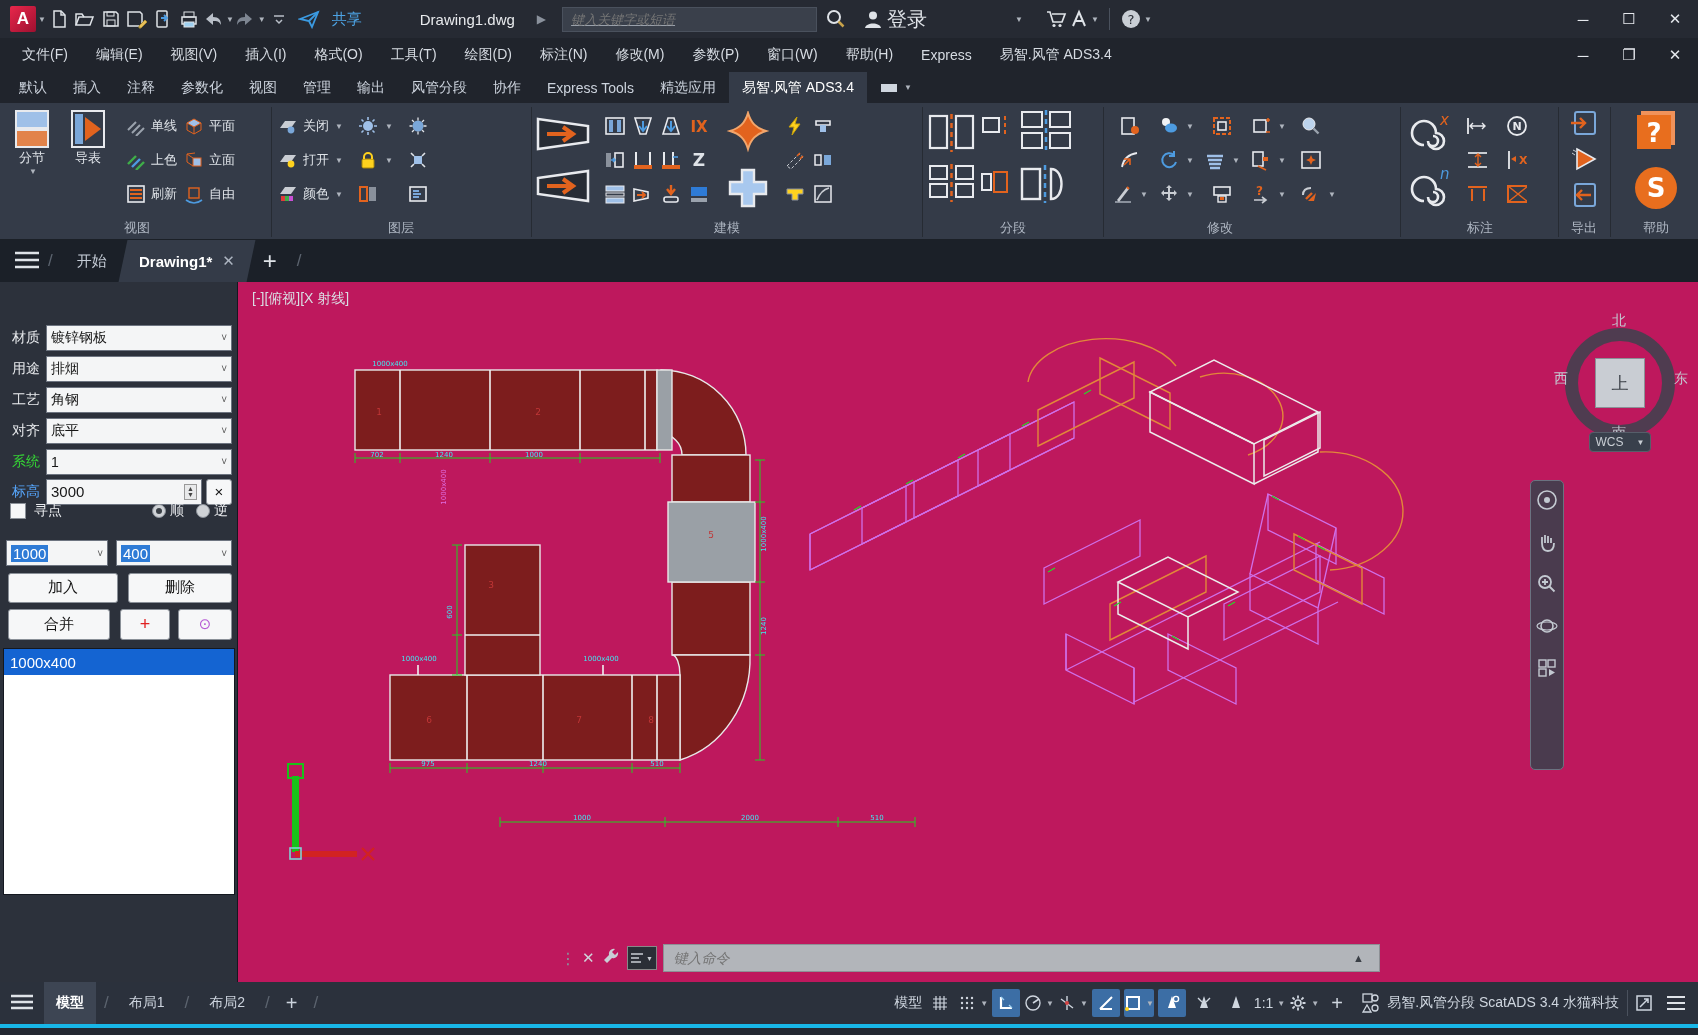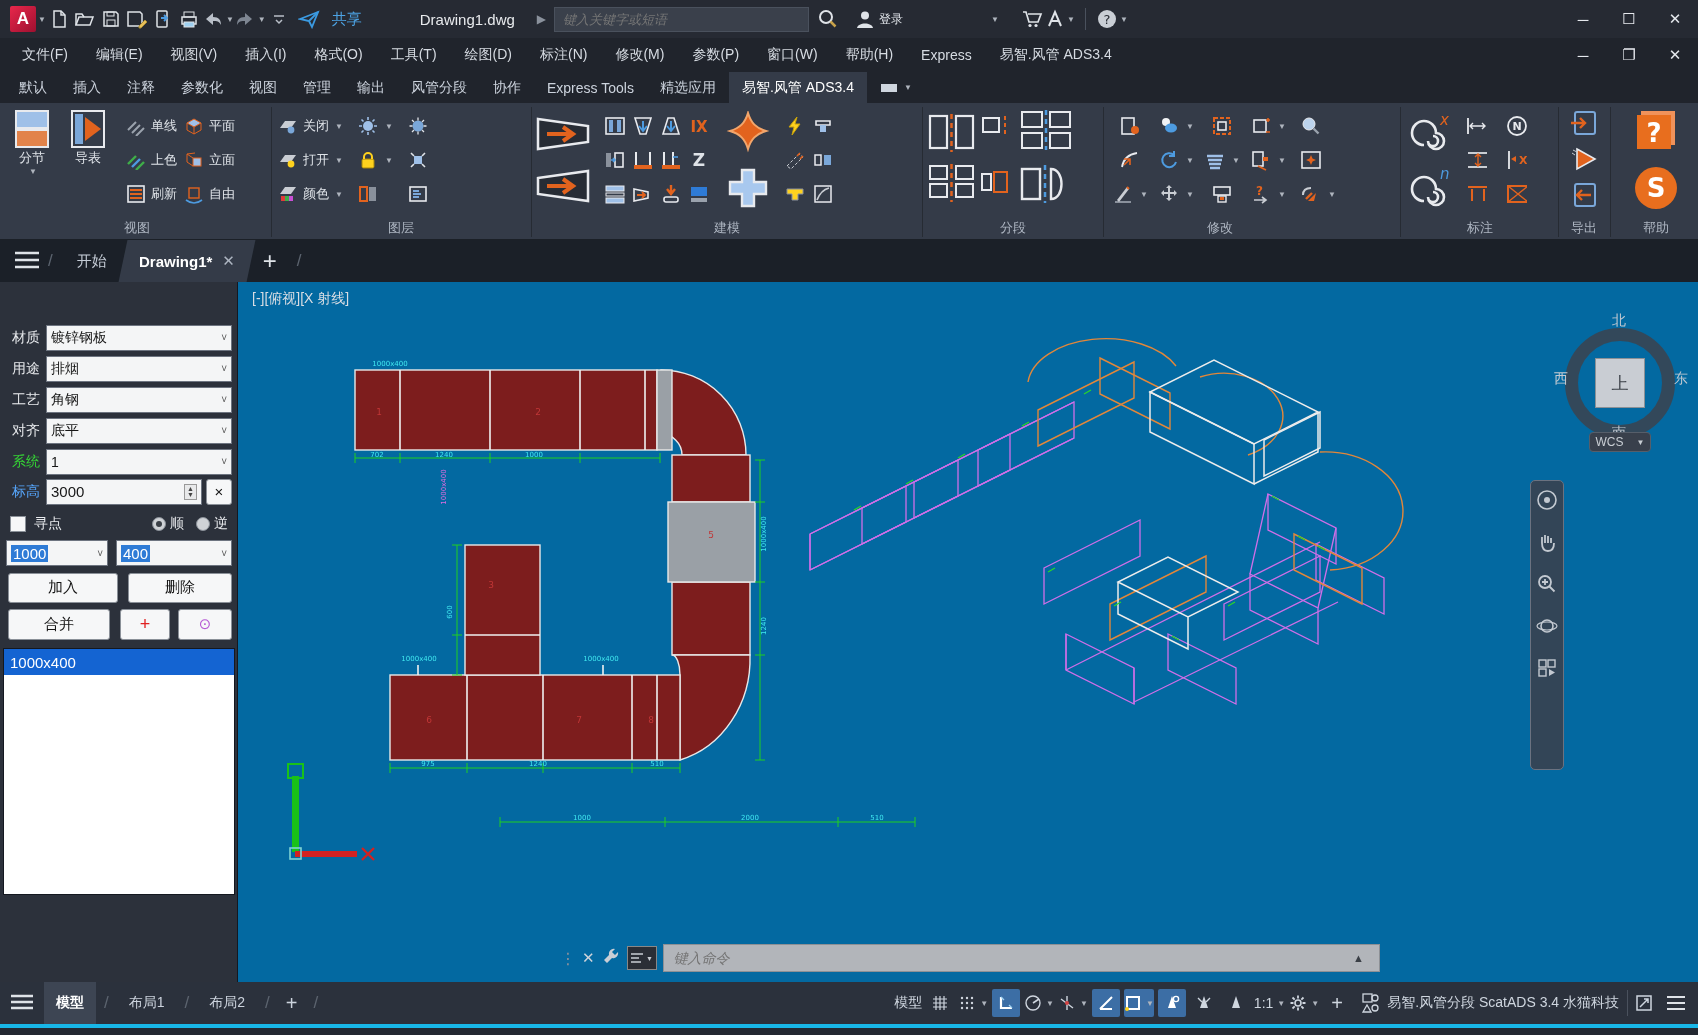--- a/index.html
+++ b/index.html
@@ -141,7 +141,7 @@
     </div>
     <div style="margin-left:58px;font-size:15px;color:#e8eaed">Drawing1.dwg</div>
     <div style="margin-left:22px;color:#8a919c;font-size:12px">▶</div>
-    <input id="search" style="margin-left: 8px;" placeholder="键入关键字或短语">
+    <input id="search" style="margin-left: 16px; text-decoration: underline;" placeholder="键入关键字或短语">
     <div class="tbtn" style="margin-left:6px">
         <svg width="22" height="22">
           <circle cx="9" cy="9" r="6" fill="none" stroke="#dfe3e8" stroke-width="2"></circle>

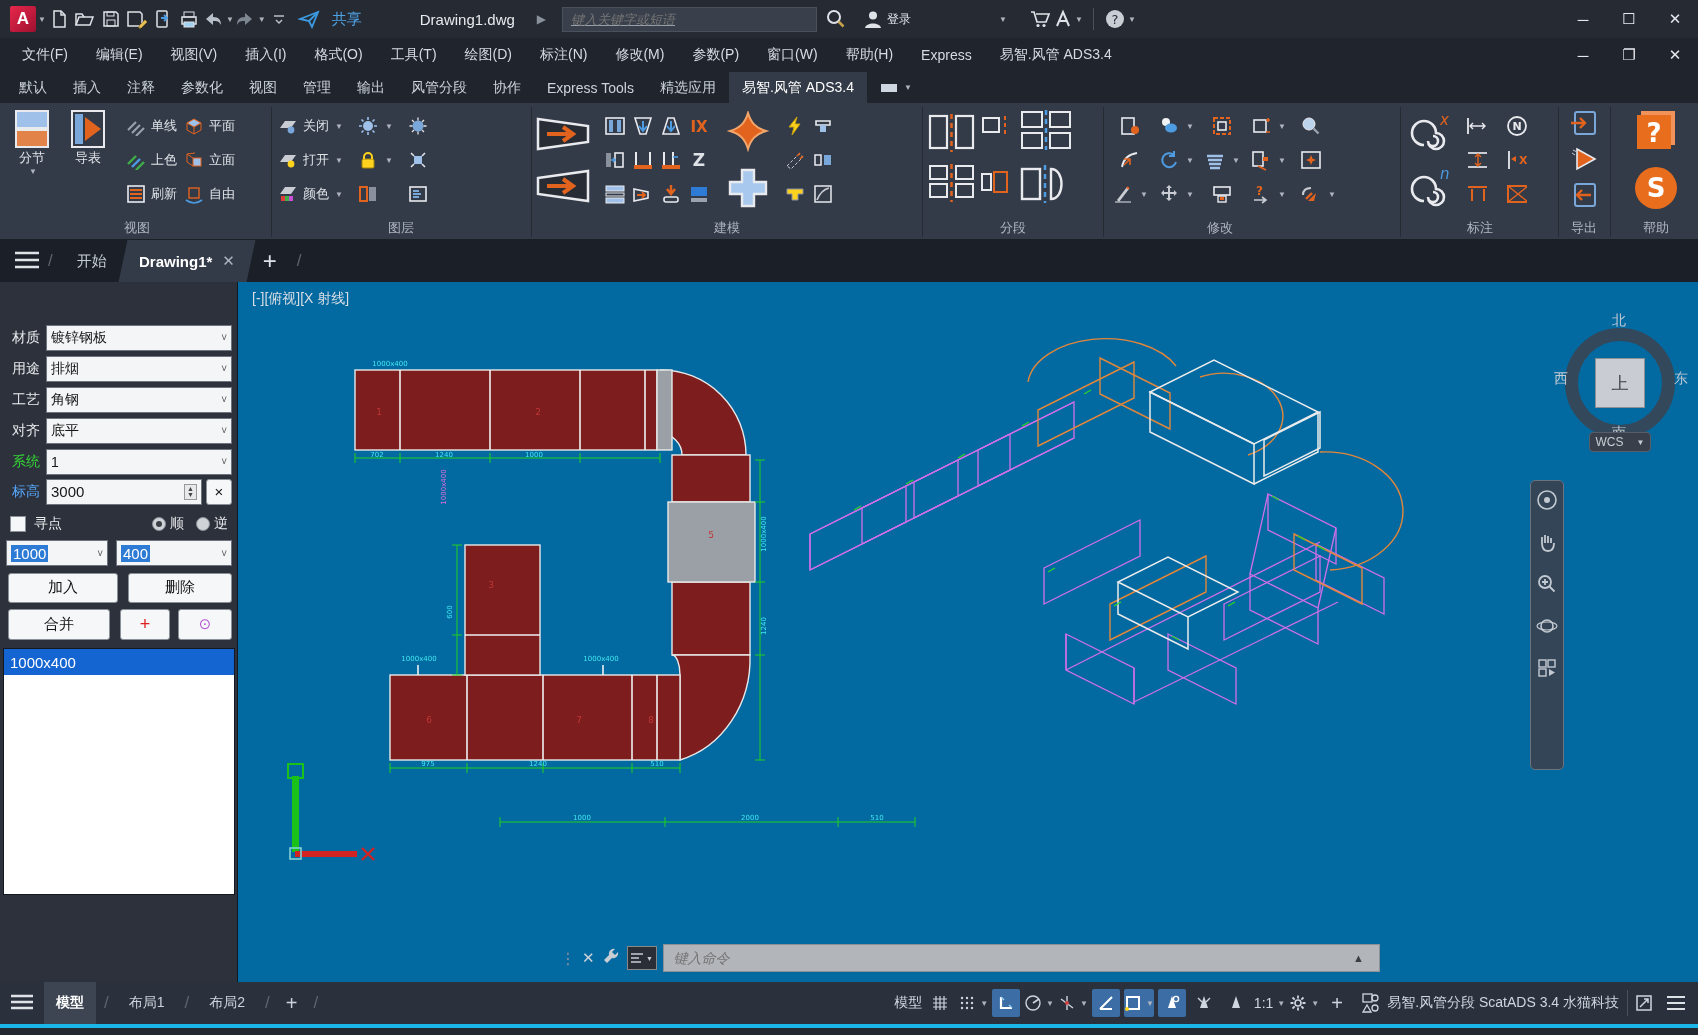--- a/index.html
+++ b/index.html
@@ -153,7 +153,7 @@
           <circle cx="10" cy="6.5" r="4" fill="#dfe3e8"></circle>
           <path d="M2,19 c1,-6 15,-6 16,0 z" fill="#dfe3e8"></path>
         </svg>
-      <span style="font-size:12px">登录</span>
+      <span style="font-size:20px">登录</span>
     </div>
     <div class="tbtn" style="margin-left:78px">
         <span class="caret">▼</span>

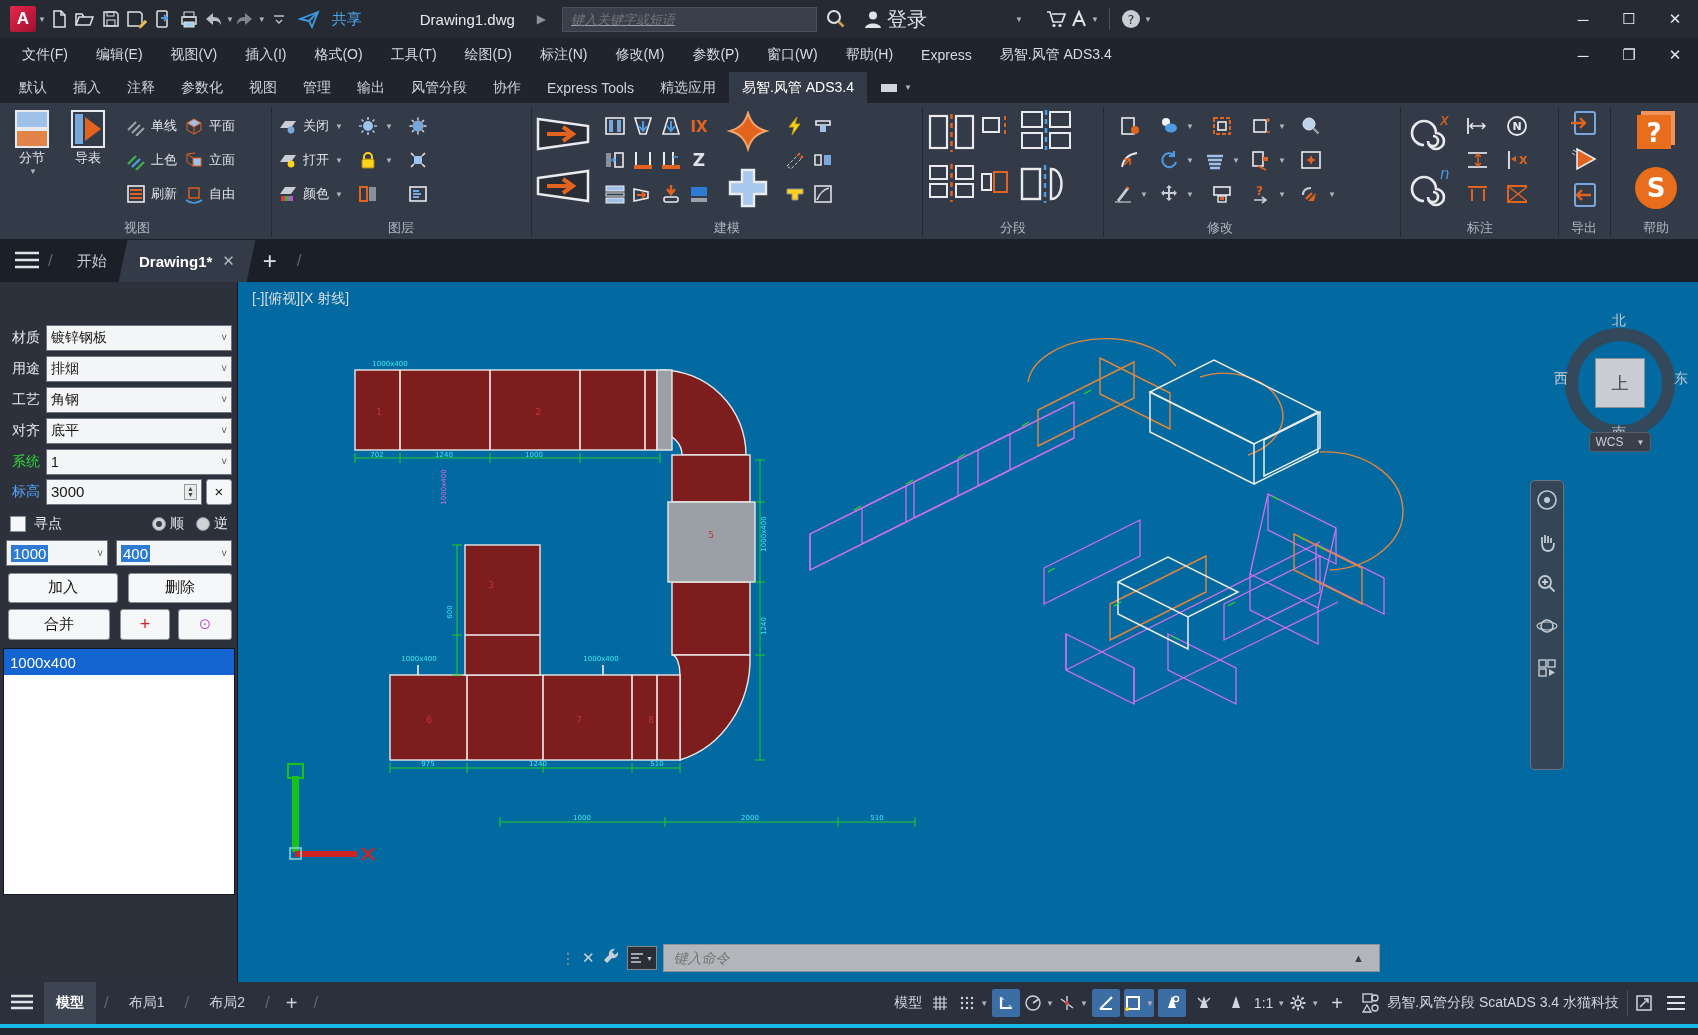--- a/index.html
+++ b/index.html
@@ -46,7 +46,7 @@
   .pbtn{background:#f6f7f8;border:1px solid #8a9098;color:#141414;font-size:15px;display:flex;align-items:center;justify-content:center;border-radius:3px;}
   .selval{background:#2e7bd6;color:#fff;padding:0 2px;font-size:15px;}
   
-  #canvas{left:238px;top:282px;width:1460px;height:700px;background:#0369a1;overflow:hidden;}
+  #canvas{left:238px;top:282px;width:1460px;height:700px;background:#be185d;overflow:hidden;}
   #viewlabel{left:14px;top:8px;color:#d9dde3;font-size:14px;}
   
   #vcube-ring{left:1327px;top:46px;width:110px;height:110px;border-radius:50%;border:13px solid #3c434e;opacity:.85;}

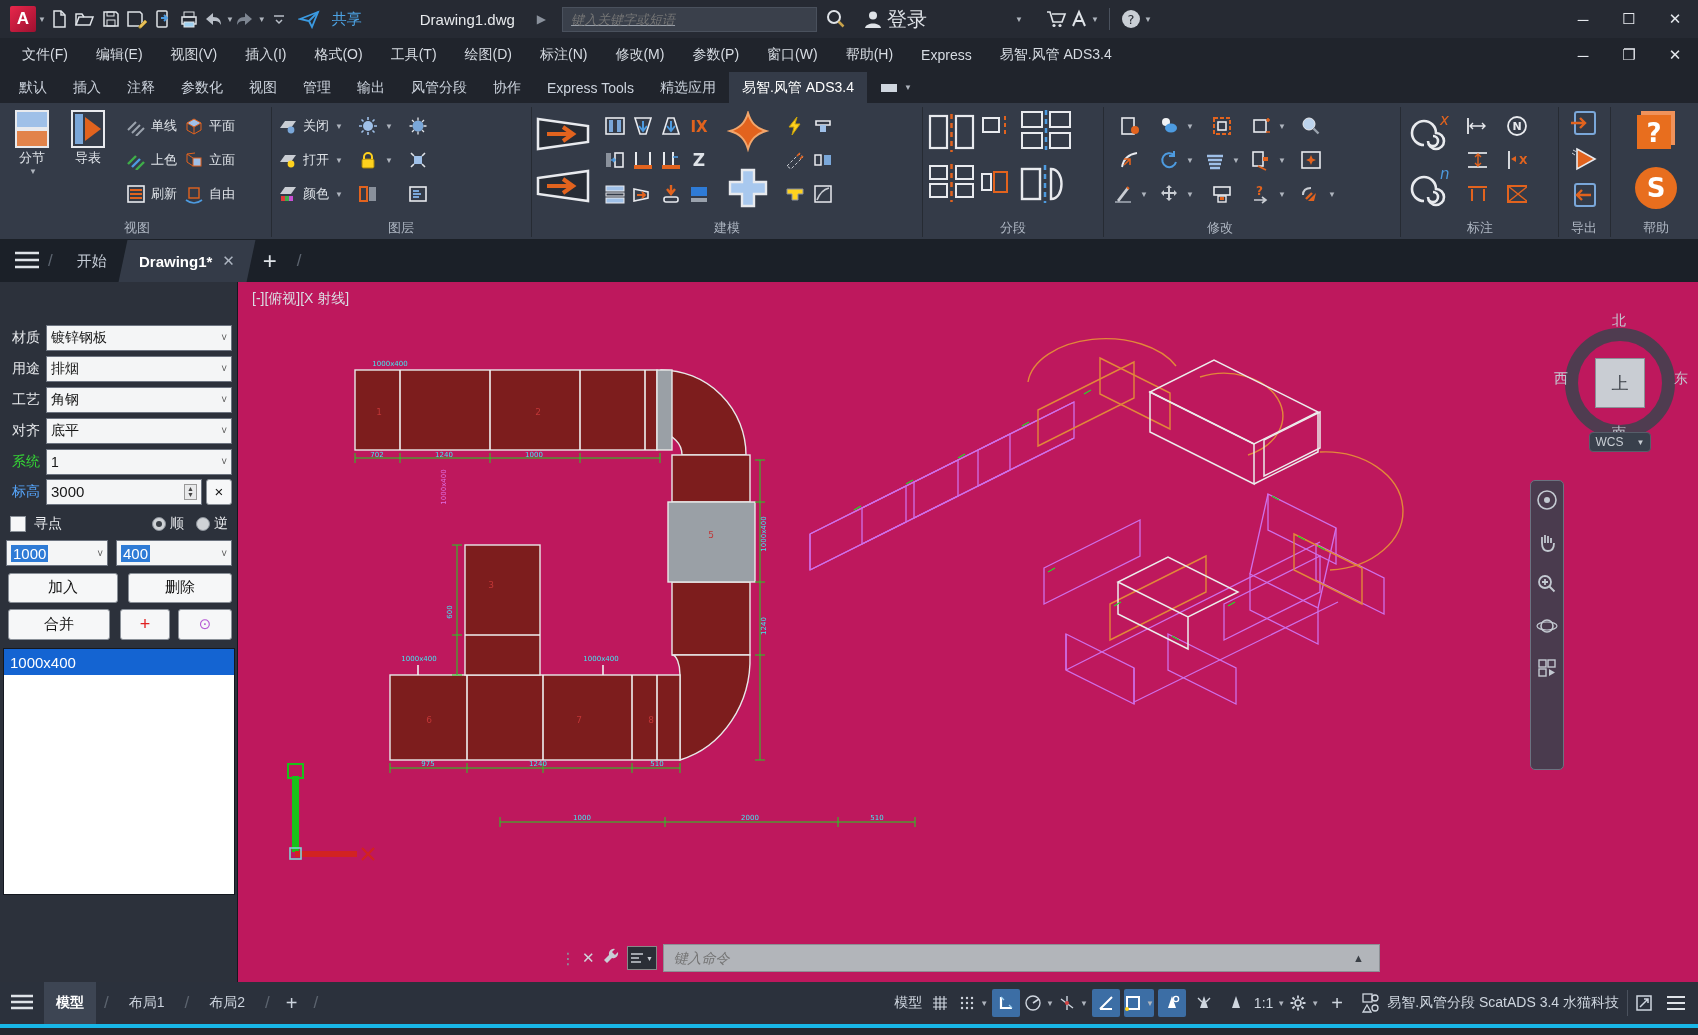--- a/index.html
+++ b/index.html
@@ -893,7 +893,7 @@
       </div>
       <div class="pbtn" style="width:26px;height:26px;margin-right:6px">×</div>
     </div>
-    <div class="frow" style="top:228px">
+    <div class="frow" style="top:215px">
       <span style="width:16px;height:16px;background:#f6f7f8;border:1px solid #8a9098;margin-left:10px"></span>
       <span style="margin-left:8px;font-size:14px">寻点</span>
       <span style="margin-left:auto;display:flex;align-items:center;gap:4px">

